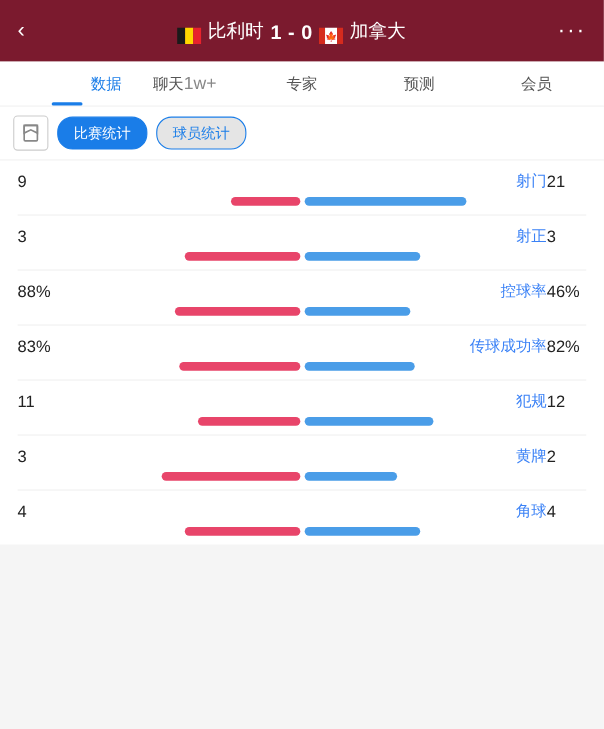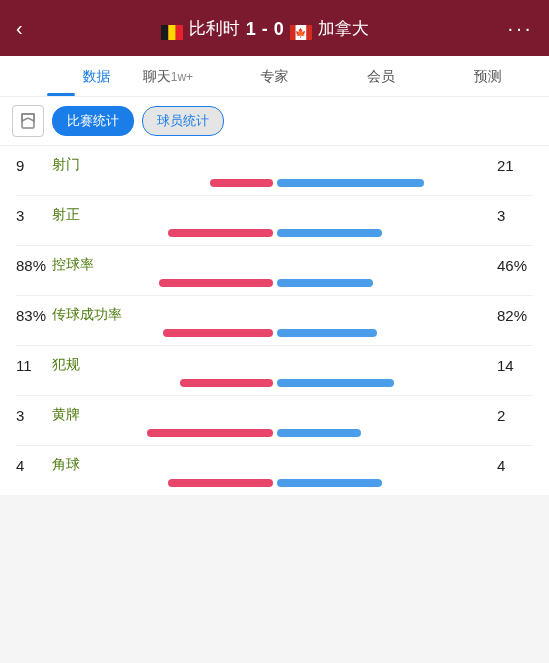--- a/index.html
+++ b/index.html
@@ -81,7 +81,7 @@
       border-radius: 2px;
     }
     .tab-badge {
-      font-size: 12px;
+      font-size: 16px;
       color: #888;
       text-align: right;
     }

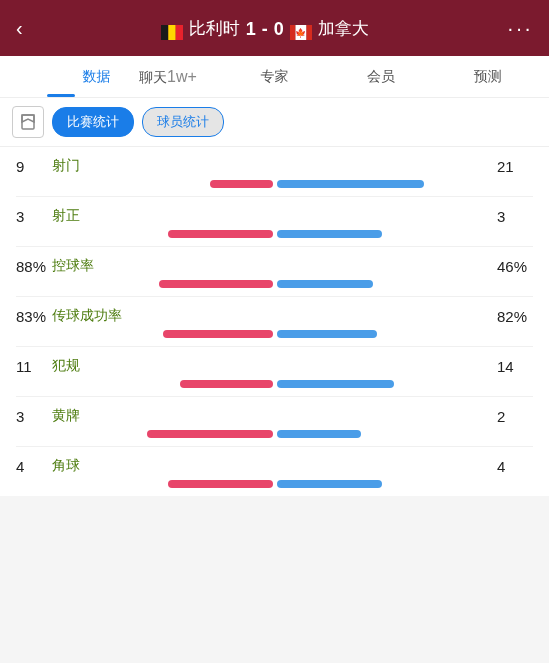--- a/index.html
+++ b/index.html
@@ -225,10 +225,10 @@
     <span>专家</span>
   </div>
   <div class="tab-item">
+    <span>预测</span>
+  </div>
+  <div class="tab-item">
     <span>会员</span>
-  </div>
-  <div class="tab-item">
-    <span>预测</span>
   </div>
 </div>
 

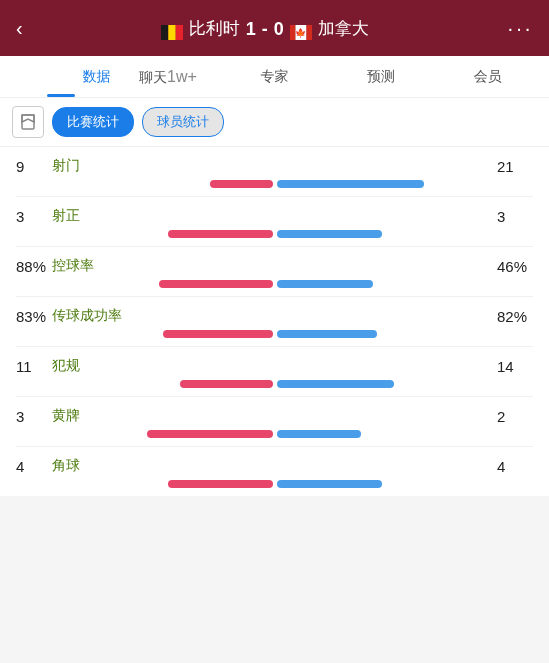--- a/index.html
+++ b/index.html
@@ -152,8 +152,8 @@
     }
     .stat-label {
       font-size: 14px;
-      color: #4d7c0f;
-      text-align: left;
+      color: #3b82f6;
+      text-align: right;
       flex: 1;
     }
     .bars {

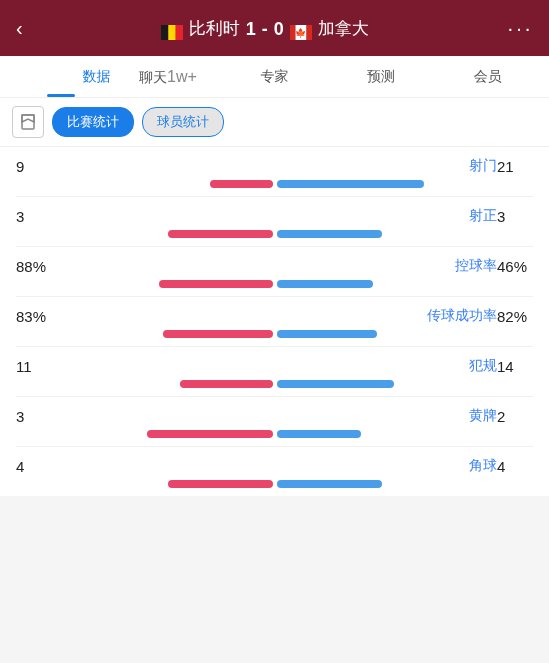--- a/index.html
+++ b/index.html
@@ -308,7 +308,7 @@
     <div class="stat-label-row">
       <span class="stat-val">11</span>
       <span class="stat-label">犯规</span>
-      <span class="stat-val right">14</span>
+      <span class="stat-val right">12</span>
     </div>
     <div class="bars">
       <div class="bar-left-wrap">

